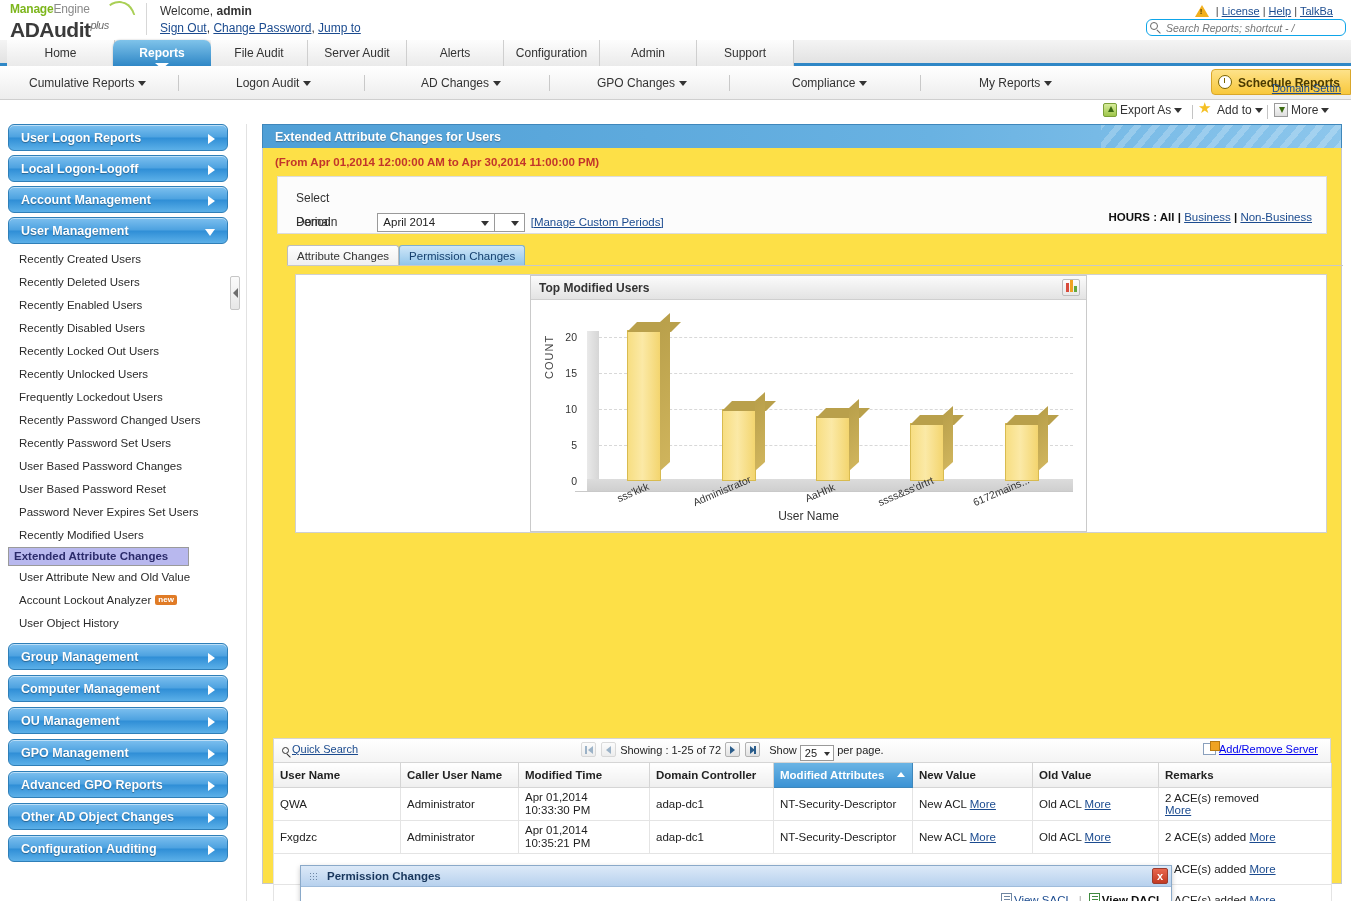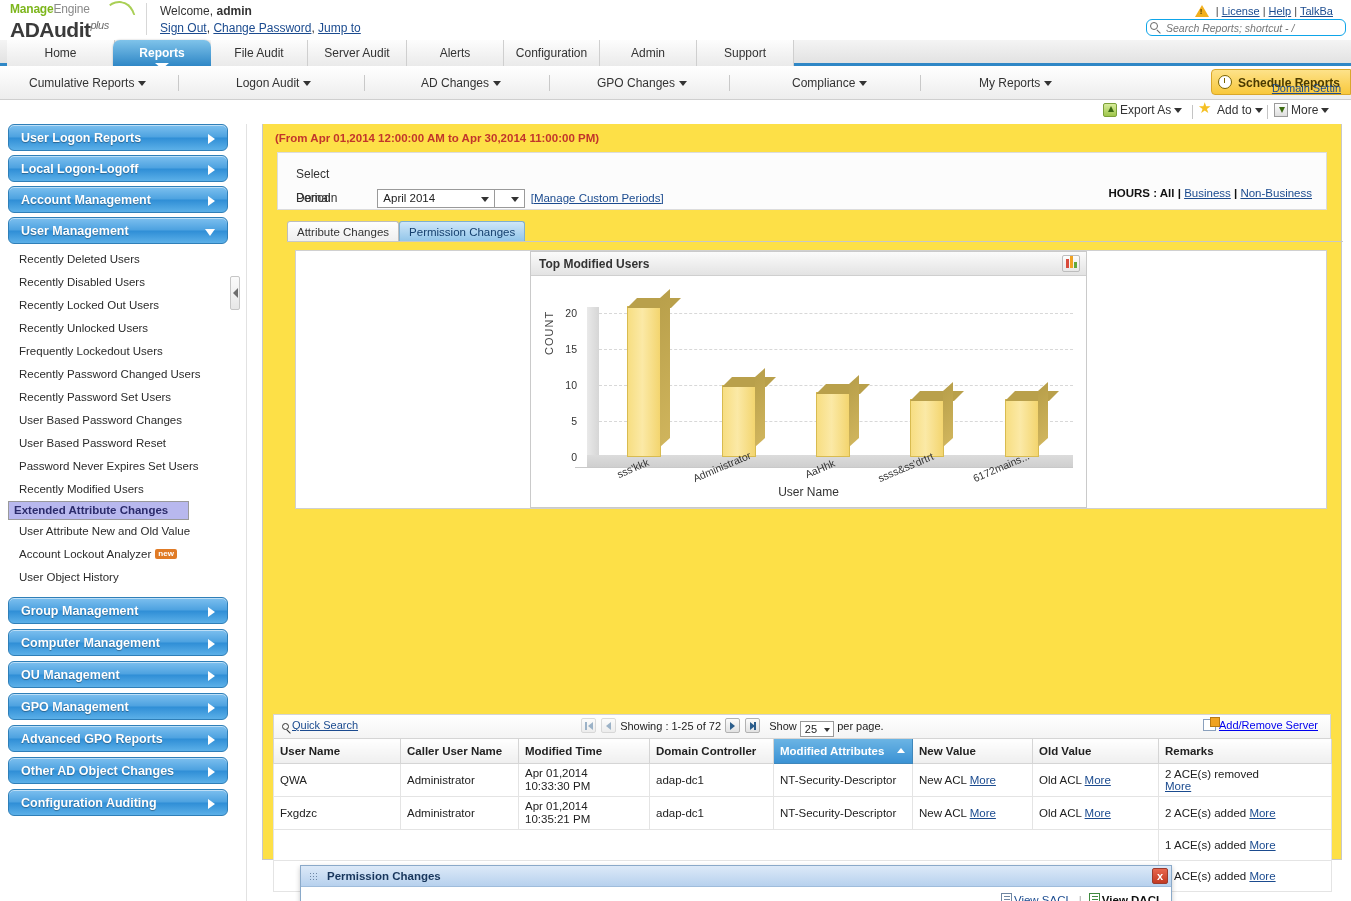--- a/index.html
+++ b/index.html
@@ -330,6 +330,10 @@
   <div class="vrule"></div>
 
   <div class="content">
+    <div class="panel-title">
+      <span>Extended Attribute Changes for Users</span>
+      <span class="stripes"></span>
+    </div>
     <div class="panel-body">
 
       <div class="daterange">(From Apr 01,2014 12:00:00 AM to Apr 30,2014 11:00:00 PM)</div>

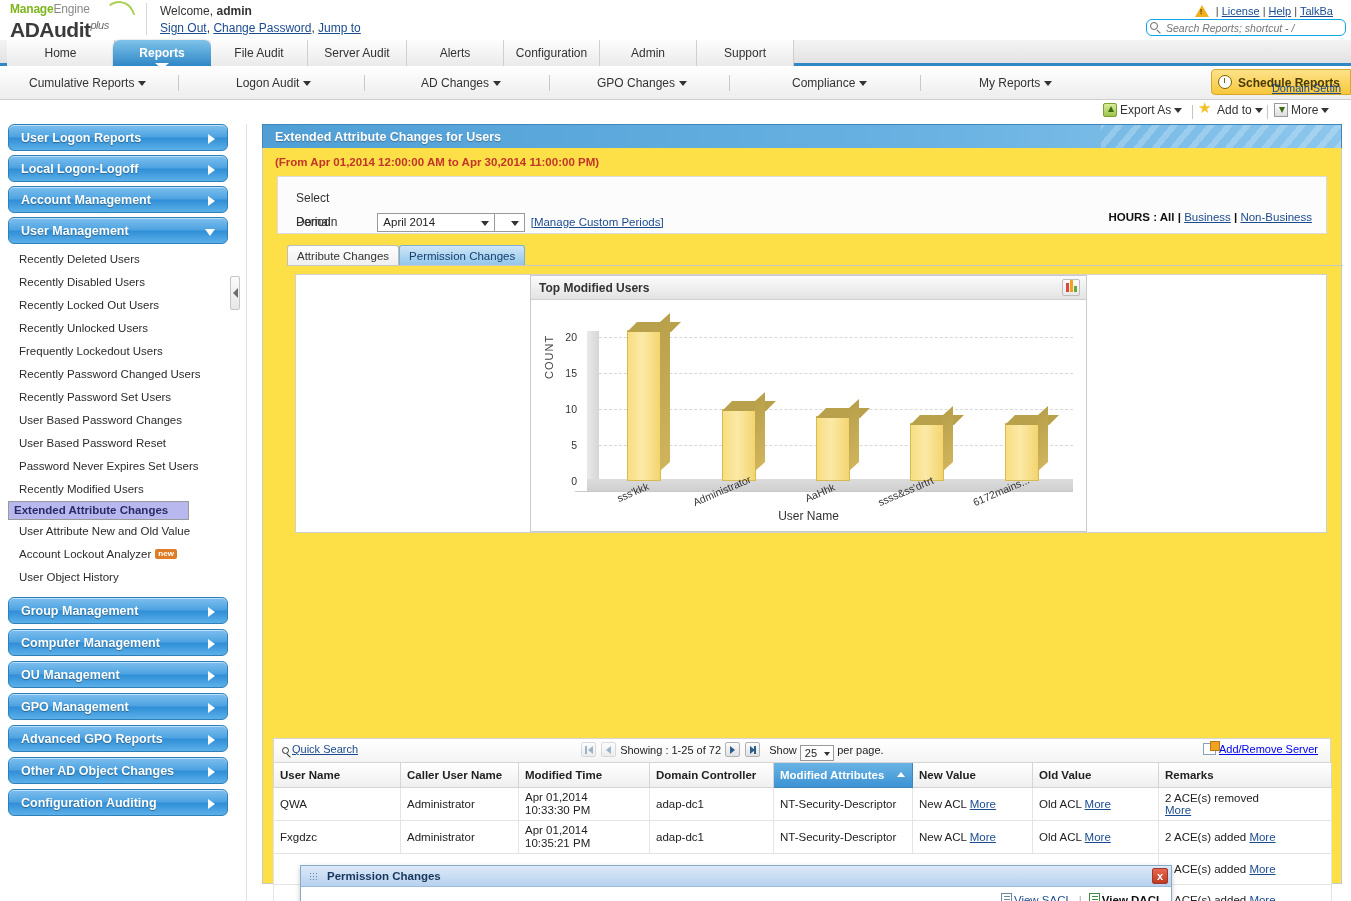--- a/index.html
+++ b/index.html
@@ -298,6 +298,7 @@
     <div class="grp open"><span>User Management</span><i class="arr"></i></div>
 
     <div>
+      <div class="subitem"><span>Recently Created Users</span></div>
       <div class="subitem"><span>Recently Deleted Users</span></div>
       <div class="subitem"><span>Recently Disabled Users</span></div>
       <div class="subitem"><span>Recently Locked Out Users</span></div>

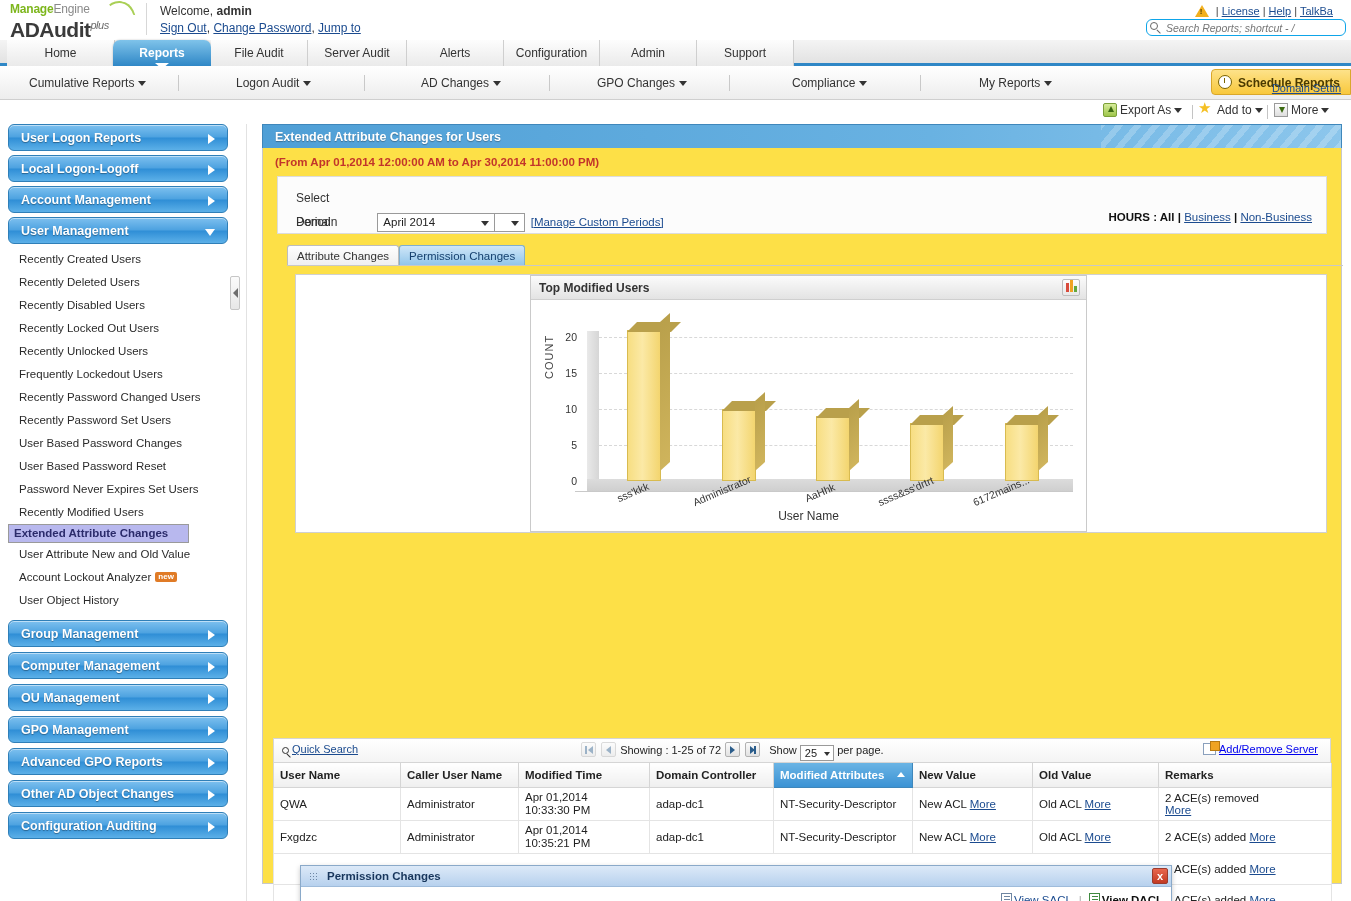--- a/index.html
+++ b/index.html
@@ -300,6 +300,7 @@
     <div>
       <div class="subitem"><span>Recently Created Users</span></div>
       <div class="subitem"><span>Recently Deleted Users</span></div>
+      <div class="subitem"><span>Recently Enabled Users</span></div>
       <div class="subitem"><span>Recently Disabled Users</span></div>
       <div class="subitem"><span>Recently Locked Out Users</span></div>
       <div class="subitem"><span>Recently Unlocked Users</span></div>

